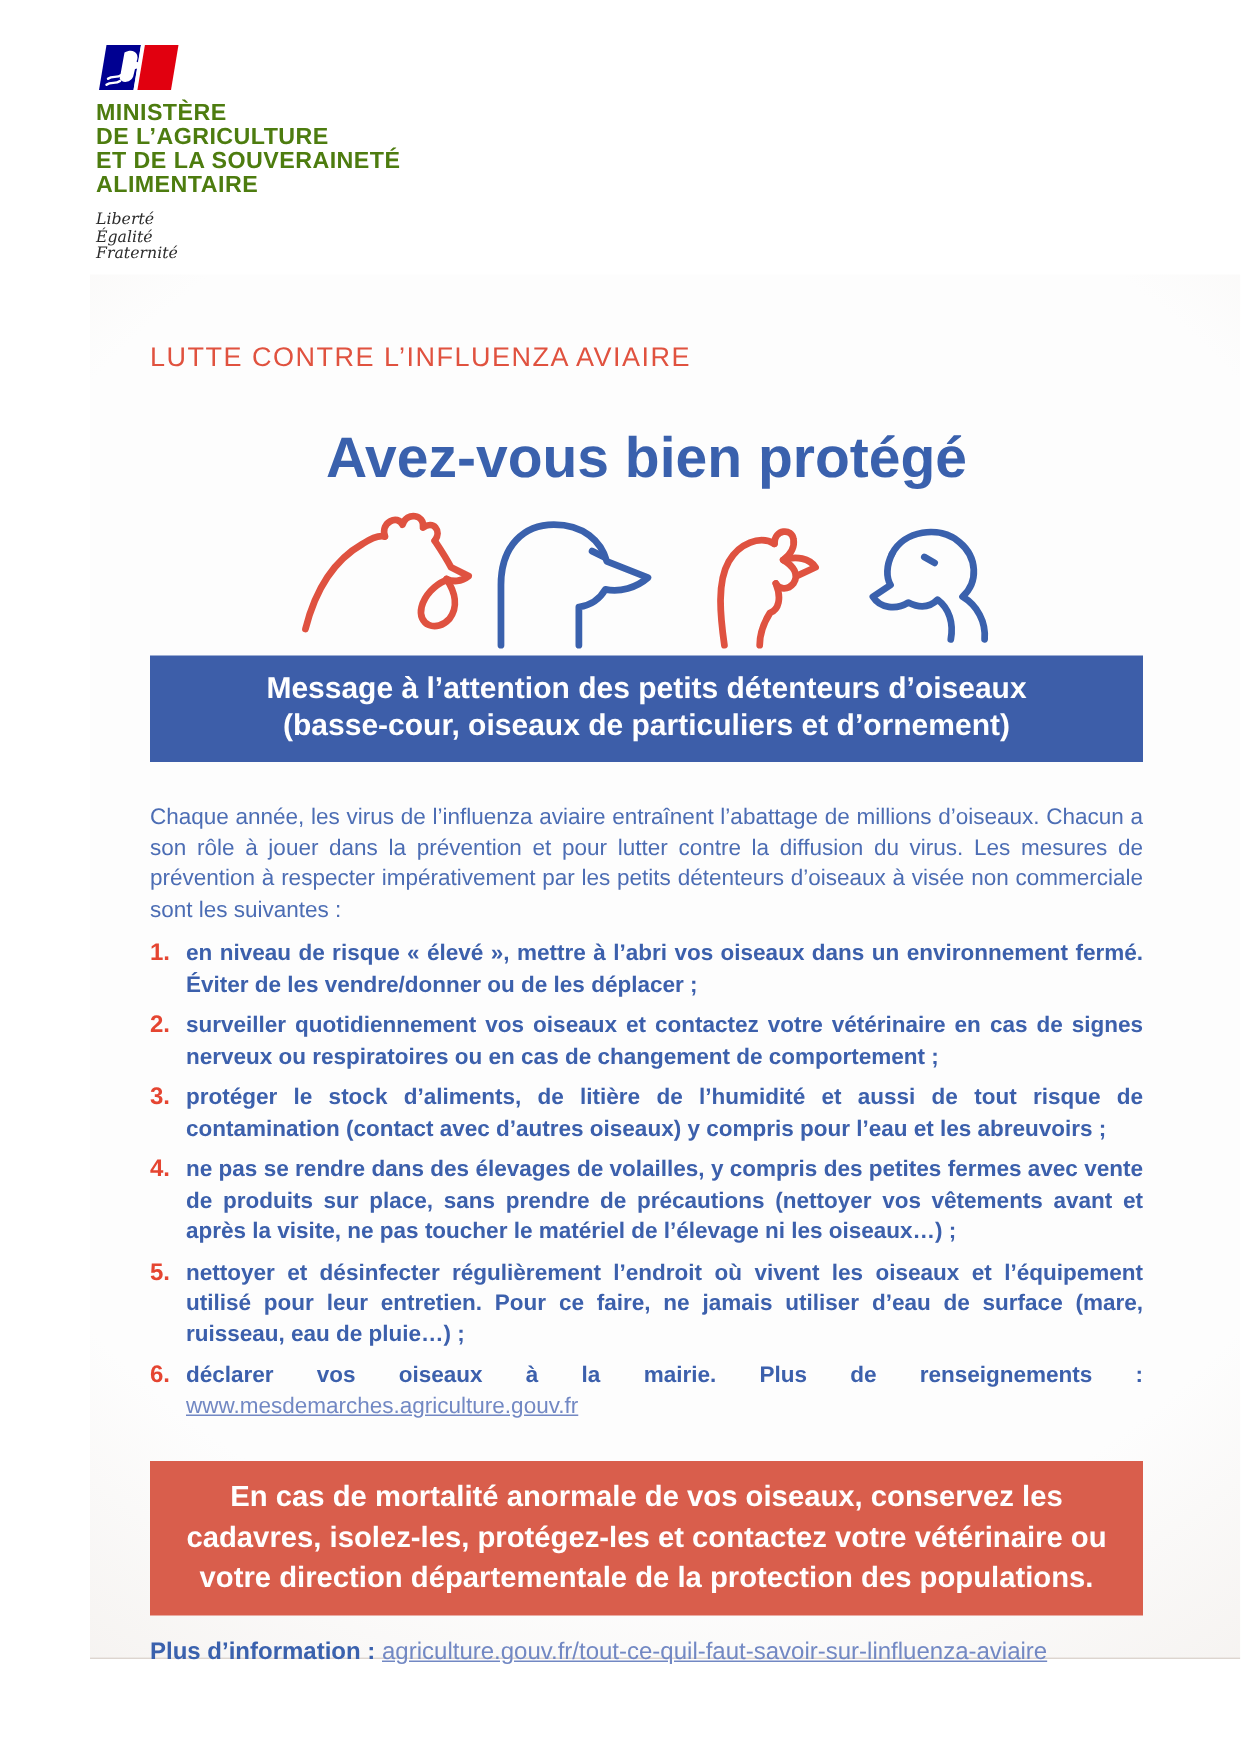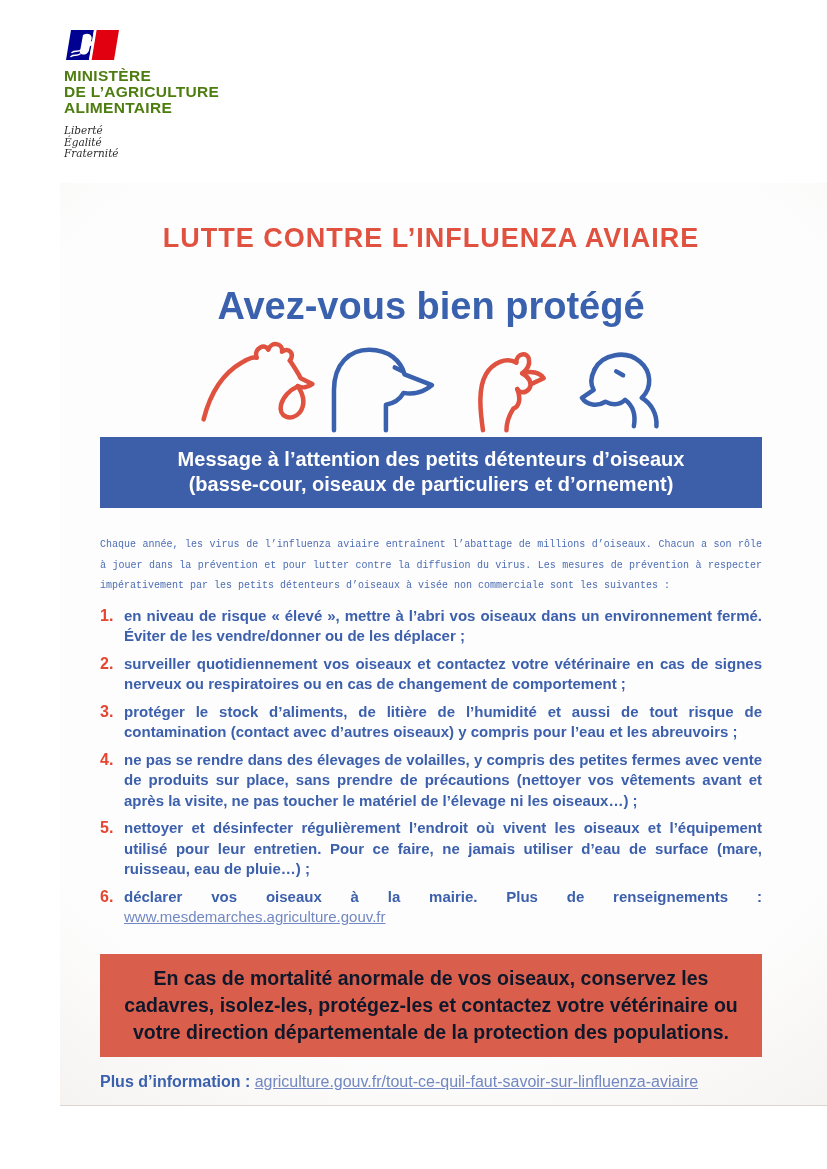--- a/index.html
+++ b/index.html
@@ -67,6 +67,7 @@
     <div class="ministry">
       <div>MINISTÈRE</div>
       <div>DE L’AGRICULTURE</div>
+      <div>ET DE LA SOUVERAINETÉ</div>
       <div>ALIMENTAIRE</div>
     </div>
     <div class="motto">

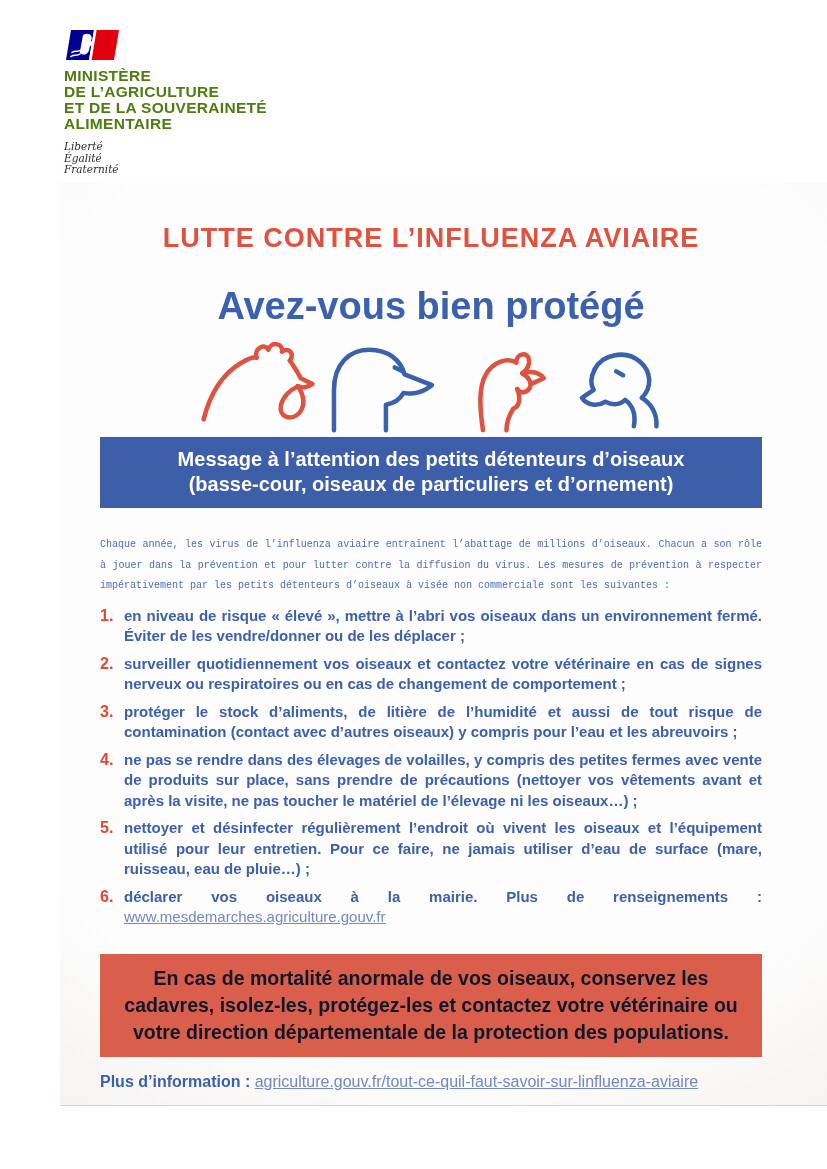--- a/index.html
+++ b/index.html
@@ -19,8 +19,8 @@
         border-bottom:1px solid #ddd5cf;}
   .content{margin-left:40px;width:662px;}
 
-  .kicker{padding-top:40px;text-align:center;font-size:27px;letter-spacing:1px;
-          color:#e0523f;line-height:30px;font-weight:bold;}
+  .kicker{padding-top:40px;text-align:left;font-size:18px;letter-spacing:1px;
+          color:#e0523f;line-height:30px;}
   .title{margin:32px 0 0 0;text-align:center;font-size:38px;line-height:43px;
          font-weight:700;color:#3a61ad;}
 

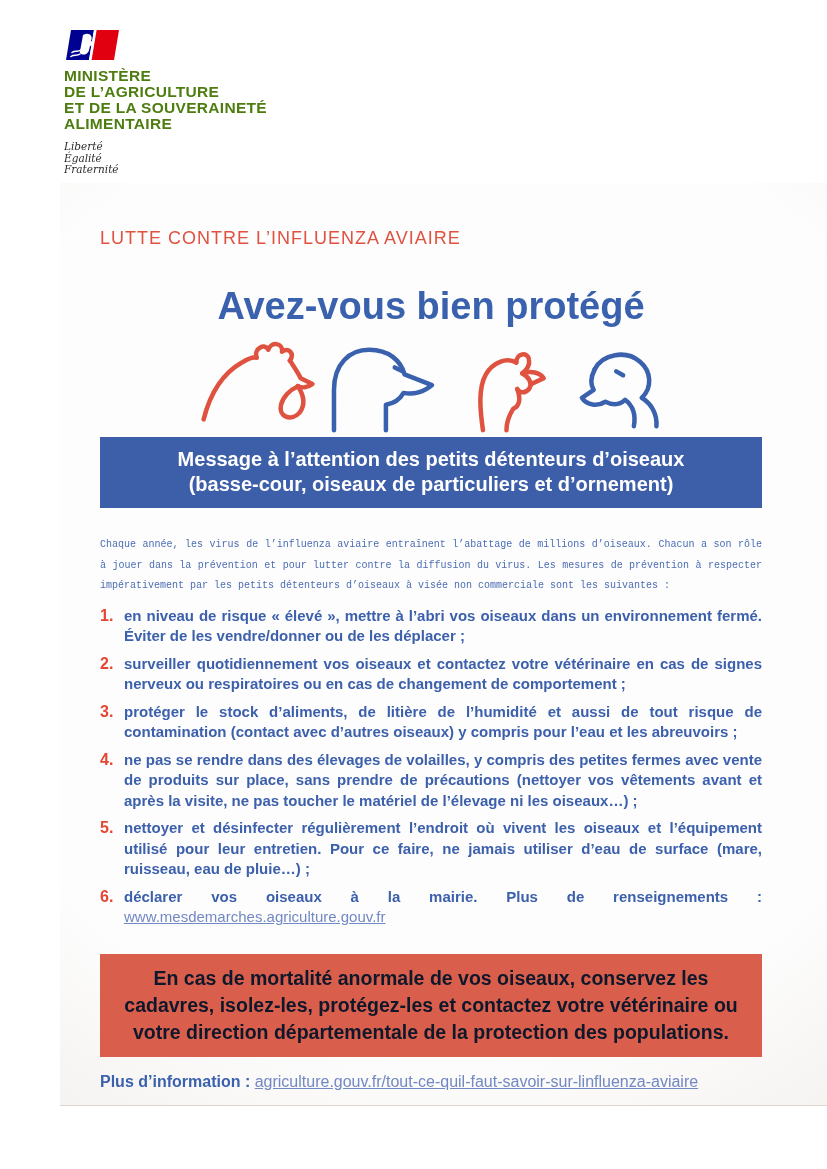--- a/index.html
+++ b/index.html
@@ -32,8 +32,8 @@
   .banner{background:#3d5ea9;color:#ffffff;text-align:center;font-weight:700;
           font-size:20px;line-height:25px;padding:10px 0 11px 0;}
 
-  .intro{margin:27px 0 0 0;color:#4c6db4;font-size:10px;line-height:20.5px;
-         text-align:justify;font-family:Liberation Mono, monospace;}
+  .intro{margin:27px 0 0 0;color:#4c6db4;font-size:15px;line-height:20.5px;
+         text-align:justify;}
 
   .measures{list-style:none;margin:9px 0 0 0;padding:0;}
   .measure{display:flex;margin-bottom:7px;}

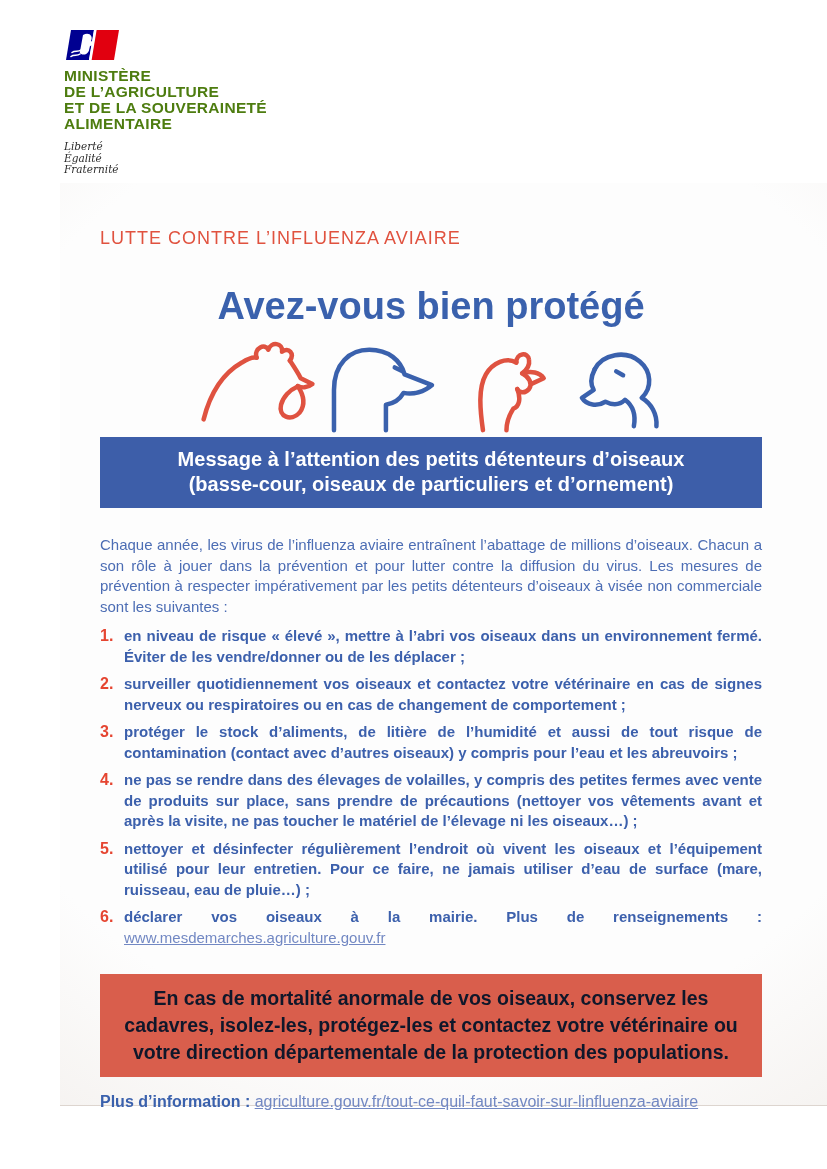--- a/index.html
+++ b/index.html
@@ -42,7 +42,7 @@
          text-align:justify;}
   .link{color:#7288c3;text-decoration:underline;font-weight:400;cursor:pointer;}
 
-  .alert{margin-top:26px;background:#d95e4c;color:#0f172a;font-weight:700;
+  .alert{margin-top:26px;background:#d95e4c;color:#ffffff;font-weight:700;
          font-size:19.5px;line-height:27px;text-align:center;padding:11px 24px;
          box-sizing:border-box;}
 

